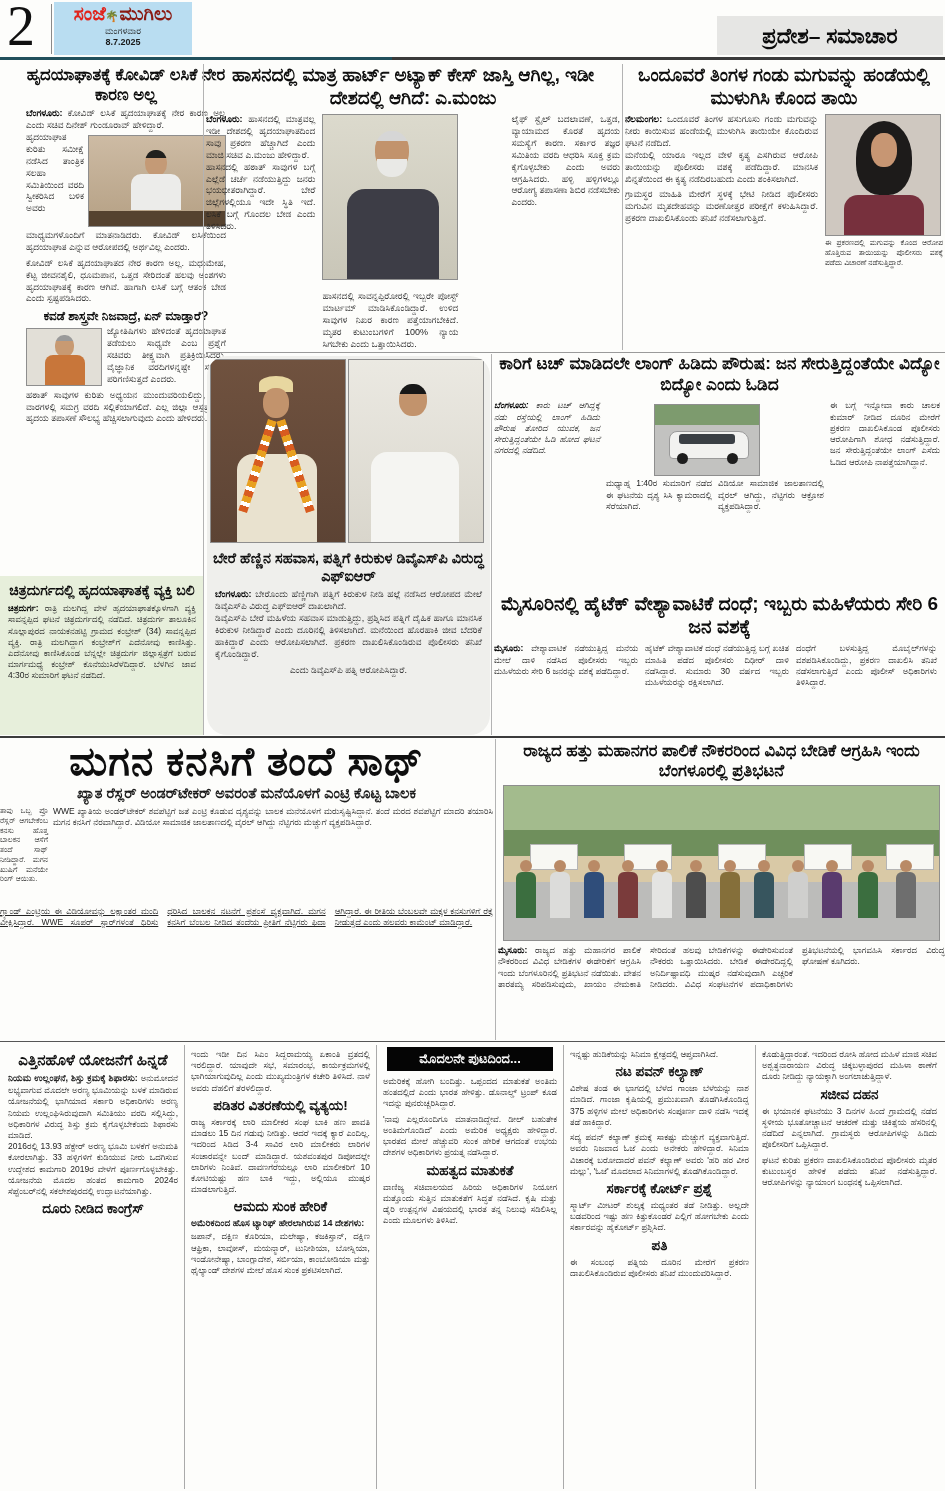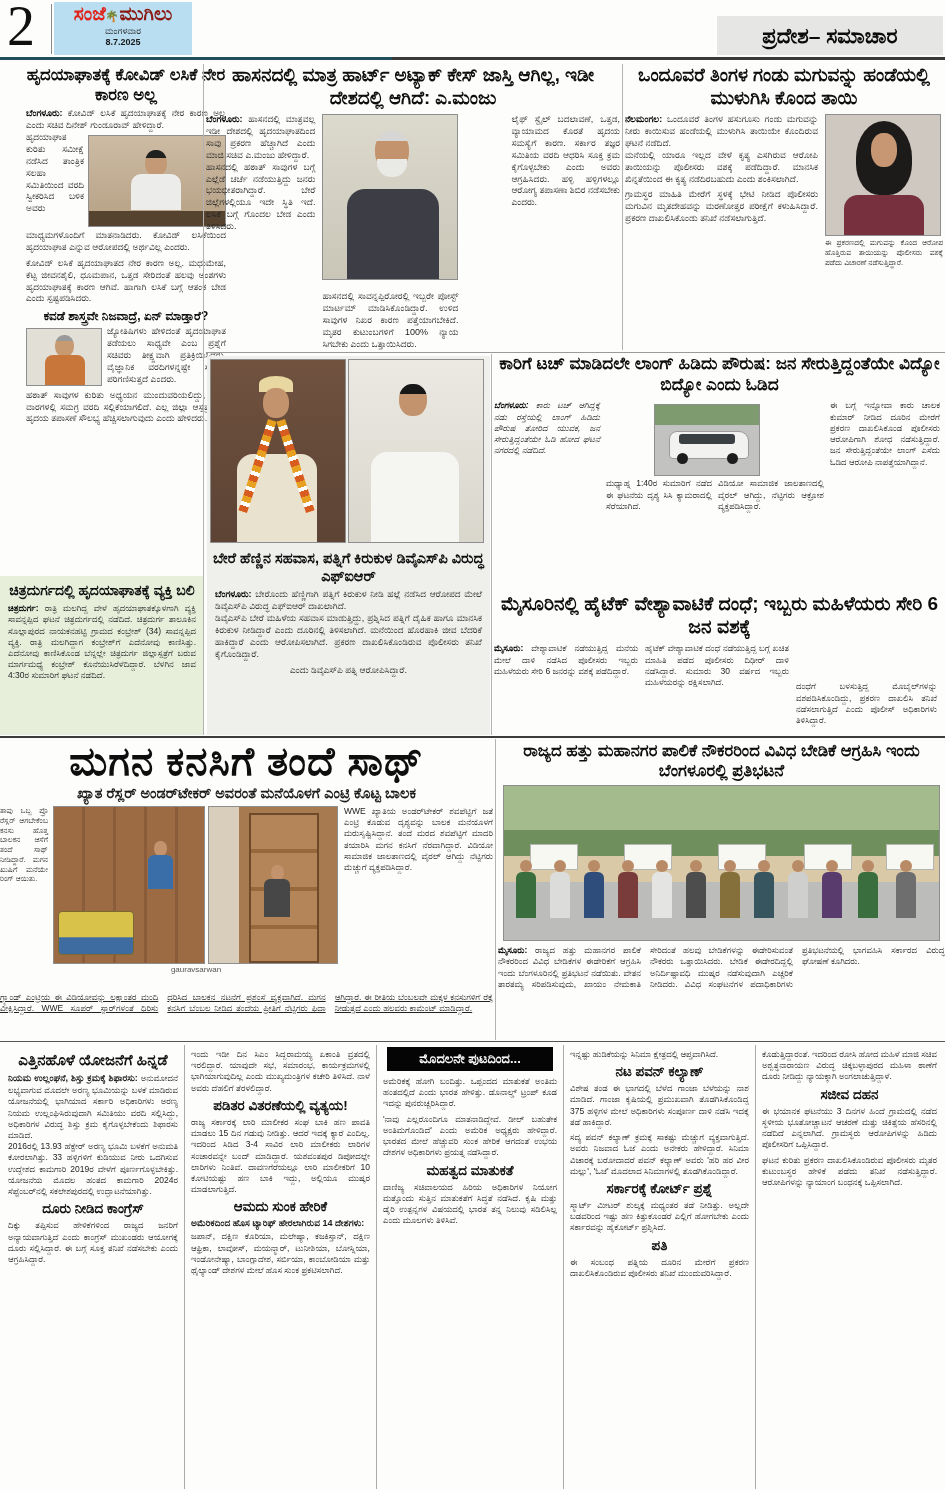--- a/index.html
+++ b/index.html
@@ -111,7 +111,7 @@
                 padding:4px 0;margin:0 4px 5px 4px;}
   .boldline{font-weight:bold;font-size:9px;margin-bottom:2px;}
   .greenbox{background:#e7efdb;}
-  .greybox{background:#efefec;}
+  .greybox{background:#efefec;border-radius:20px;}
   .cols{display:flex;}
   .bcol{box-sizing:border-box;padding:0 6px;overflow:hidden;}
   .bcol + .bcol{border-left:1px solid #aaa;}

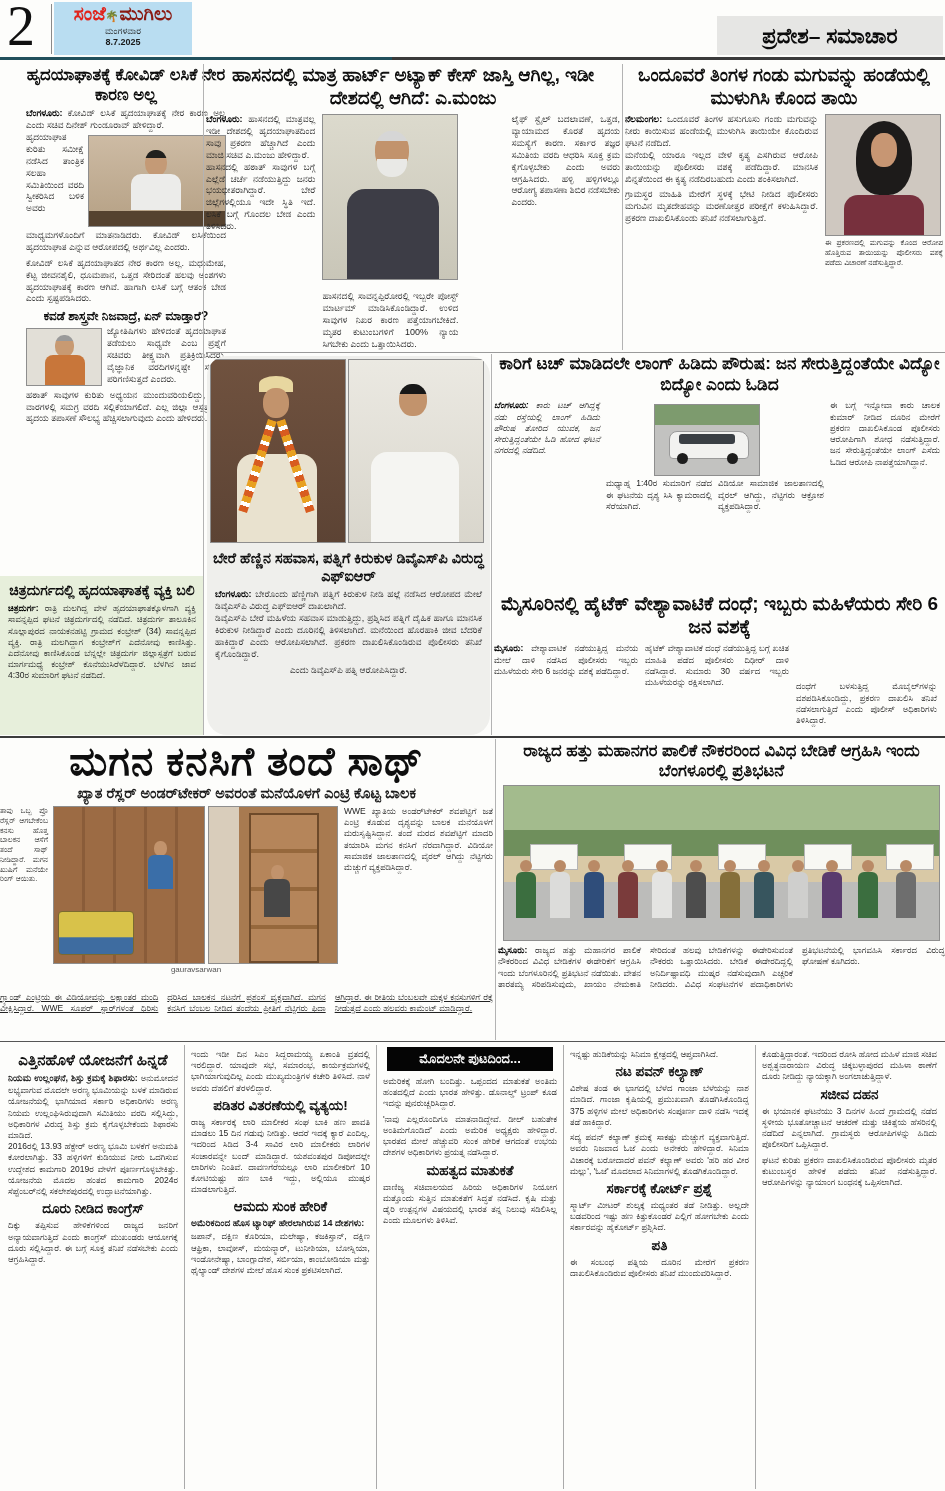--- a/index.html
+++ b/index.html
@@ -280,7 +280,7 @@
         <p class="bodytxt" style="font-size:8.5px;">ಹೈಟೆಕ್ ವೇಶ್ಯಾವಾಟಿಕೆ ದಂಧೆ ನಡೆಯುತ್ತಿದ್ದ ಬಗ್ಗೆ ಖಚಿತ ಮಾಹಿತಿ ಪಡೆದ ಪೊಲೀಸರು ದಿಢೀರ್ ದಾಳಿ ನಡೆಸಿದ್ದಾರೆ. ಸುಮಾರು 30 ವರ್ಷದ ಇಬ್ಬರು ಮಹಿಳೆಯರನ್ನು ರಕ್ಷಿಸಲಾಗಿದೆ.</p>
       </div>
       <div style="width:141px;">
-        <p class="bodytxt" style="font-size:8.5px;margin-top:38px;">ದಂಧೆಗೆ ಬಳಸುತ್ತಿದ್ದ ಮೊಬೈಲ್‌ಗಳನ್ನು ವಶಪಡಿಸಿಕೊಂಡಿದ್ದು, ಪ್ರಕರಣ ದಾಖಲಿಸಿ ತನಿಖೆ ನಡೆಸಲಾಗುತ್ತಿದೆ ಎಂದು ಪೊಲೀಸ್ ಅಧಿಕಾರಿಗಳು ತಿಳಿಸಿದ್ದಾರೆ.</p>
+        <p class="bodytxt" style="font-size:8.5px;">ದಂಧೆಗೆ ಬಳಸುತ್ತಿದ್ದ ಮೊಬೈಲ್‌ಗಳನ್ನು ವಶಪಡಿಸಿಕೊಂಡಿದ್ದು, ಪ್ರಕರಣ ದಾಖಲಿಸಿ ತನಿಖೆ ನಡೆಸಲಾಗುತ್ತಿದೆ ಎಂದು ಪೊಲೀಸ್ ಅಧಿಕಾರಿಗಳು ತಿಳಿಸಿದ್ದಾರೆ.</p>
       </div>
     </div>
   </section>

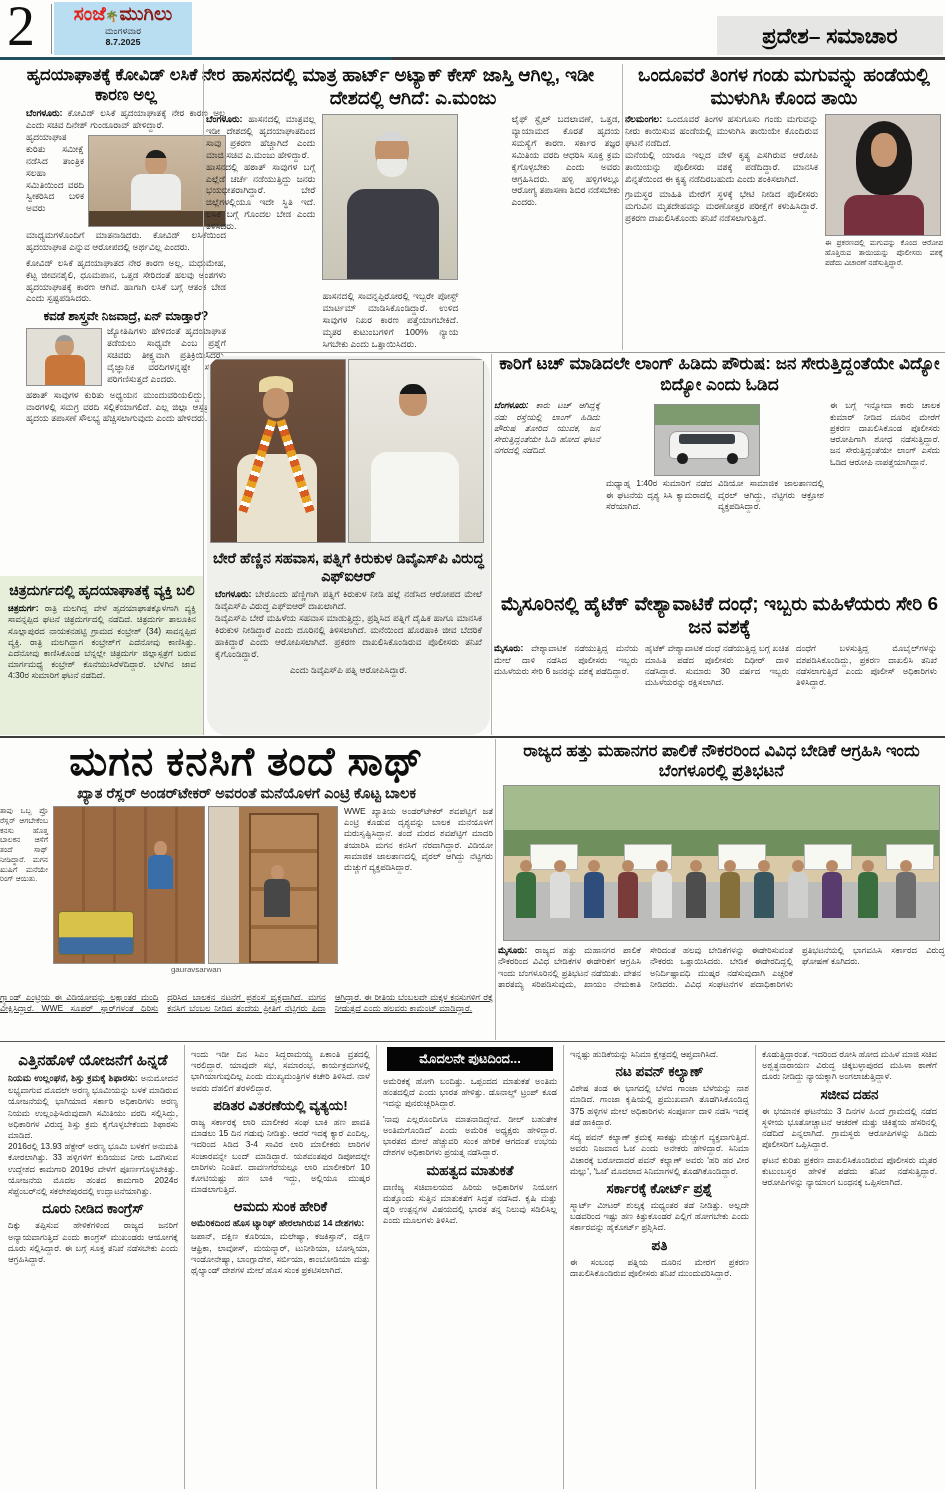--- a/index.html
+++ b/index.html
@@ -295,21 +295,6 @@
       <div style="width:48px;">
         <p class="tiny">ತಾವು ಒಬ್ಬ ಪ್ರೊ ರೆಸ್ಲರ್ ಆಗಬೇಕೆಂಬ ಕನಸು ಹೊತ್ತ ಬಾಲಕನ ಆಸೆಗೆ ತಂದೆ ಸಾಥ್ ನೀಡಿದ್ದಾರೆ. ಮಗನ ಖುಷಿಗೆ ಮನೆಯೇ ರಿಂಗ್ ಆಯಿತು.</p>
       </div>
-      <div style="width:286px;">
-        <div class="cols" style="gap:3px;">
-          <div class="ph ph-boy1" style="width:152px;height:158px;">
-            <div class="pp b1-bed"></div>
-            <div class="pp b1-head"></div>
-            <div class="pp b1-body"></div>
-          </div>
-          <div class="ph ph-boy2" style="width:130px;height:158px;">
-            <div class="pp b2-door"></div>
-            <div class="pp b2-head"></div>
-            <div class="pp b2-body"></div>
-          </div>
-        </div>
-        <div class="credit">gauravsarwan</div>
-      </div>
       <div style="flex:1;">
         <p class="bodytxt" style="font-size:8.5px;">WWE ಖ್ಯಾತಿಯ ಅಂಡರ್‌ಟೇಕರ್ ಶವಪೆಟ್ಟಿಗೆ ಜತೆ ಎಂಟ್ರಿ ಕೊಡುವ ದೃಶ್ಯವನ್ನು ಬಾಲಕ ಮನೆಯೊಳಗೆ ಮರುಸೃಷ್ಟಿಸಿದ್ದಾನೆ. ತಂದೆ ಮರದ ಶವಪೆಟ್ಟಿಗೆ ಮಾದರಿ ತಯಾರಿಸಿ ಮಗನ ಕನಸಿಗೆ ನೆರವಾಗಿದ್ದಾರೆ. ವಿಡಿಯೋ ಸಾಮಾಜಿಕ ಜಾಲತಾಣದಲ್ಲಿ ವೈರಲ್ ಆಗಿದ್ದು ನೆಟ್ಟಿಗರು ಮೆಚ್ಚುಗೆ ವ್ಯಕ್ತಪಡಿಸಿದ್ದಾರೆ.</p>
       </div>

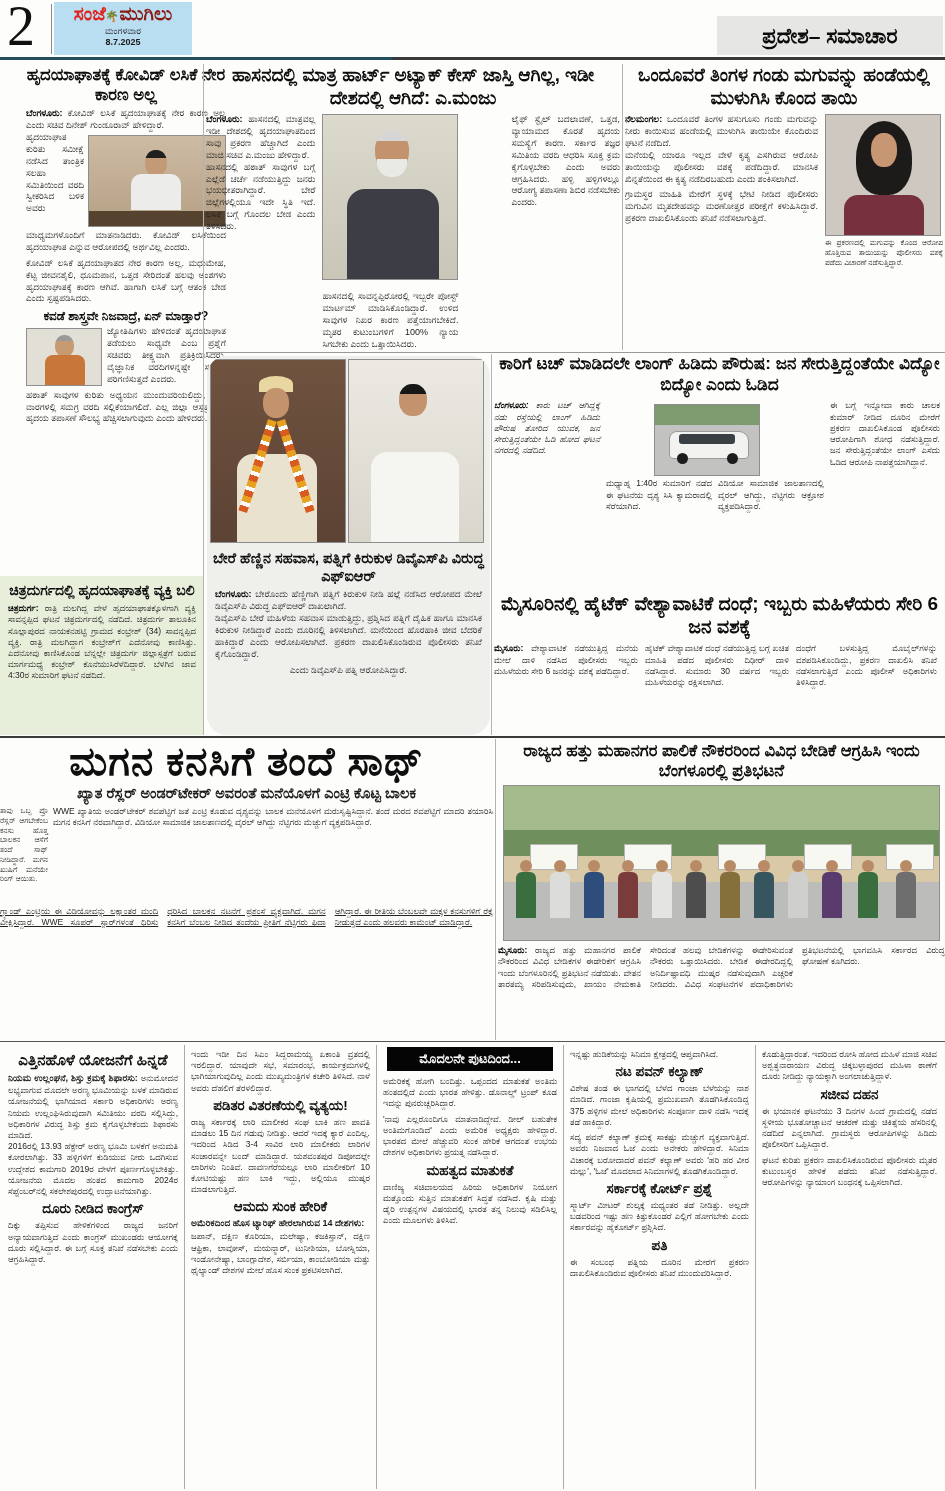--- a/index.html
+++ b/index.html
@@ -341,7 +341,6 @@
       </div>
       <p class="bodytxt" style="font-size:8.5px;">2016ರಲ್ಲಿ 13.93 ಹೆಕ್ಟೇರ್ ಅರಣ್ಯ ಭೂಮಿ ಬಳಕೆಗೆ ಅನುಮತಿ ಕೋರಲಾಗಿತ್ತು. 33 ಹಳ್ಳಿಗಳಿಗೆ ಕುಡಿಯುವ ನೀರು ಒದಗಿಸುವ ಉದ್ದೇಶದ ಕಾಮಗಾರಿ 2019ರ ವೇಳೆಗೆ ಪೂರ್ಣಗೊಳ್ಳಬೇಕಿತ್ತು. ಯೋಜನೆಯ ಮೊದಲ ಹಂತದ ಕಾಮಗಾರಿ 2024ರ ಸೆಪ್ಟೆಂಬರ್‌ನಲ್ಲಿ ಸಕಲೇಶಪುರದಲ್ಲಿ ಉದ್ಘಾಟನೆಯಾಗಿತ್ತು.</p>
       <div class="subhead">ದೂರು ನೀಡಿದ ಕಾಂಗ್ರೆಸ್</div>
-      <p class="bodytxt" style="font-size:8.5px;">ದಿಕ್ಕು ತಪ್ಪಿಸುವ ಹೇಳಿಕೆಗಳಿಂದ ರಾಜ್ಯದ ಜನರಿಗೆ ಅನ್ಯಾಯವಾಗುತ್ತಿದೆ ಎಂದು ಕಾಂಗ್ರೆಸ್ ಮುಖಂಡರು ಆಯೋಗಕ್ಕೆ ದೂರು ಸಲ್ಲಿಸಿದ್ದಾರೆ. ಈ ಬಗ್ಗೆ ಸೂಕ್ತ ತನಿಖೆ ನಡೆಸಬೇಕು ಎಂದು ಆಗ್ರಹಿಸಿದ್ದಾರೆ.</p>
     </div>
 
     <div class="bcol" style="width:192px;">

